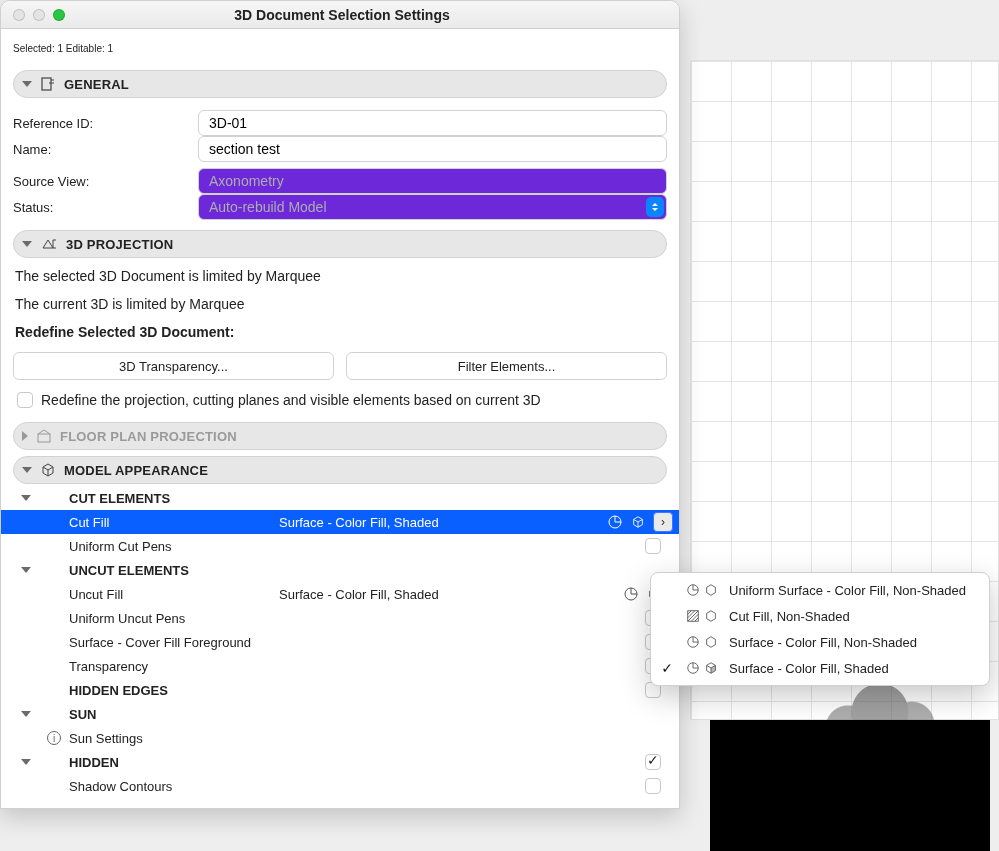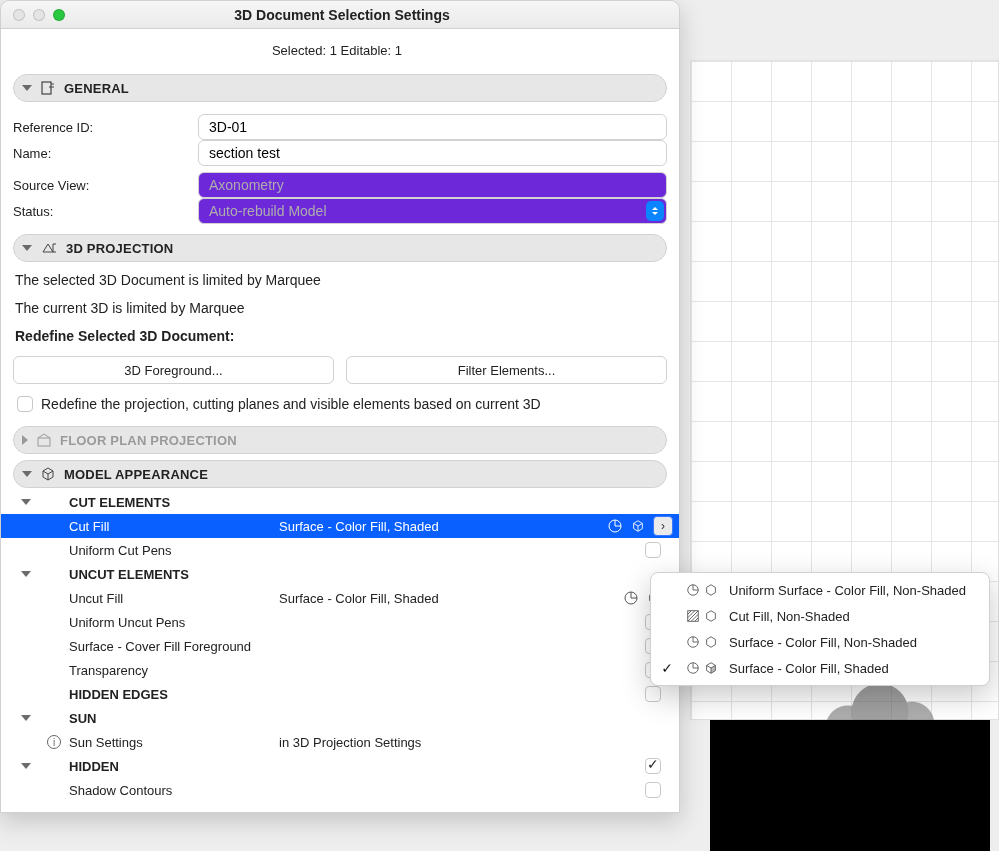--- a/index.html
+++ b/index.html
@@ -15,7 +15,7 @@
   .title { flex:1; text-align:center; font-weight:700; font-size:14px; color:#222; padding-right:60px; }
 
   .inner { padding: 0 12px 10px 12px; font-size: 13px; }
-  .status-line { text-align:center; padding: 14px 6px 10px 0; font-size: 13px; }
+  .status-line { text-align:left; padding: 14px 6px 10px 0; font-size: 10px; }
 
   .section-head { display:flex; align-items:center; gap:8px; height:28px; background:#e7e7e7;
                   border:1px solid #d2d2d2; border-radius:14px; padding:0 8px; margin-top:6px; }

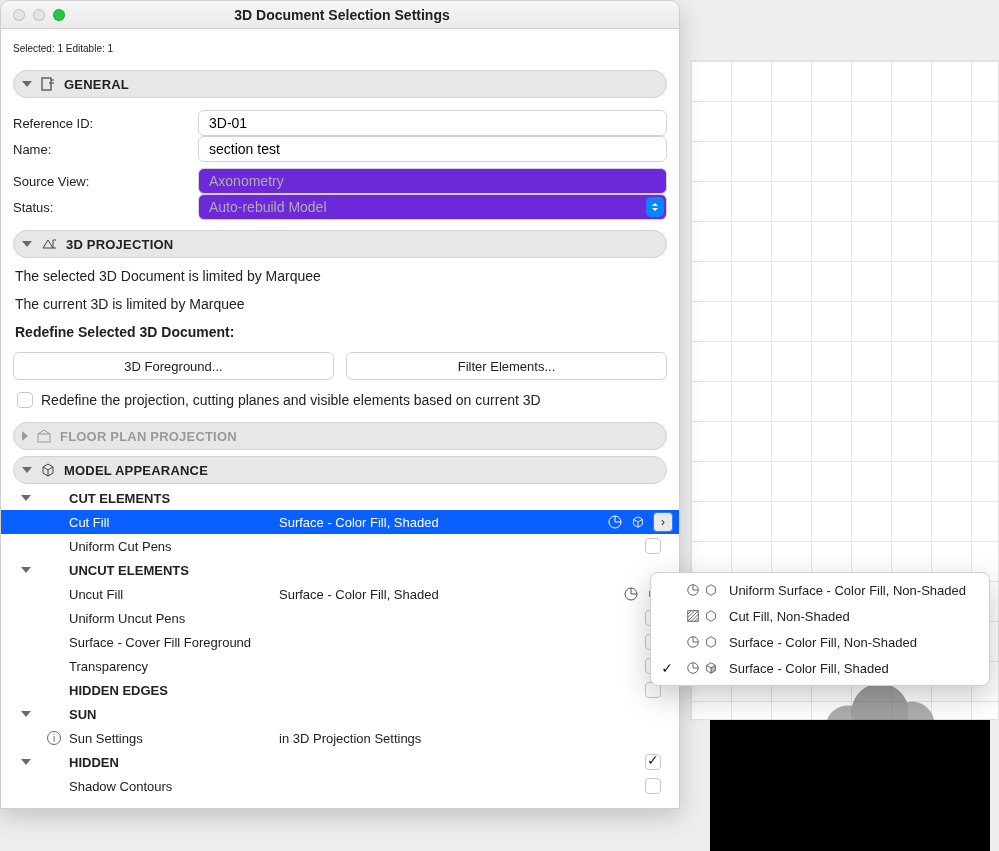--- a/index.html
+++ b/index.html
@@ -149,7 +149,7 @@
     <div class="note bold">Redefine Selected 3D Document:</div>
 
     <div class="btnrow">
-      <button class="btn">3D Foreground...</button>
+      <button class="btn">3D Transparency...</button>
       <button class="btn">Filter Elements...</button>
     </div>
 

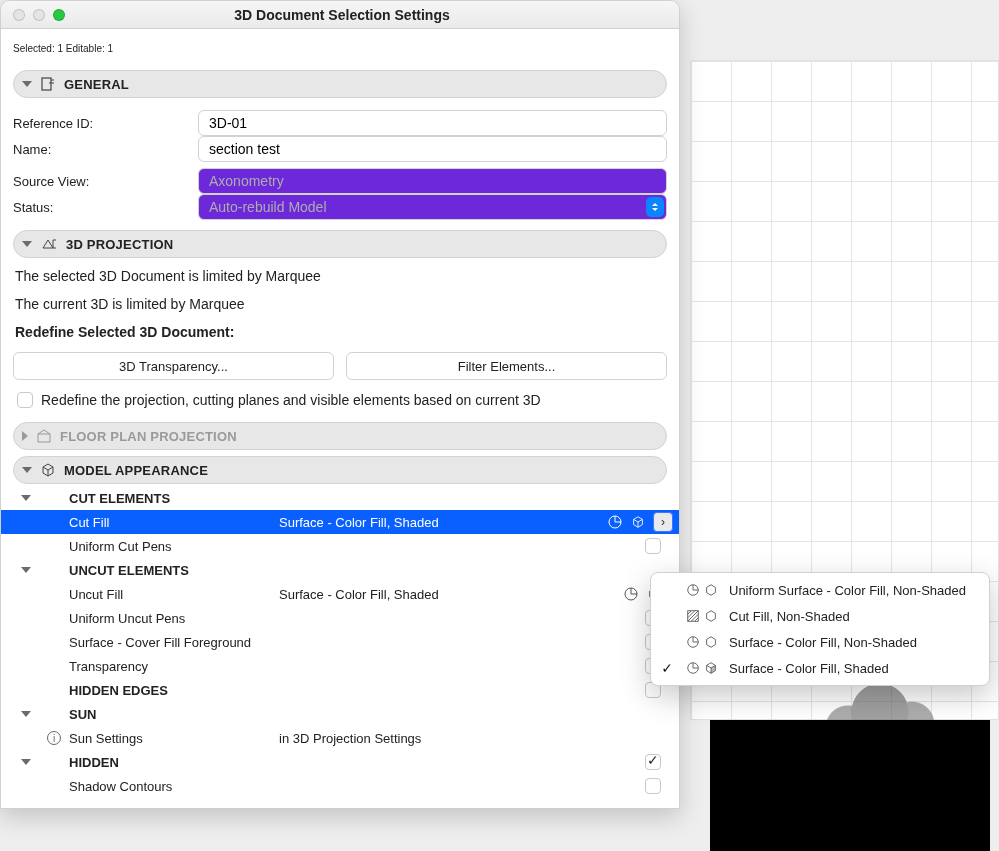--- a/index.html
+++ b/index.html
@@ -307,7 +307,6 @@
             <span class="info">i</span>
           </span>
         <span class="lbl">Sun Settings</span>
-        <span class="val">in 3D Projection Settings</span>
         <span class="tail"></span>
       </div>
 

